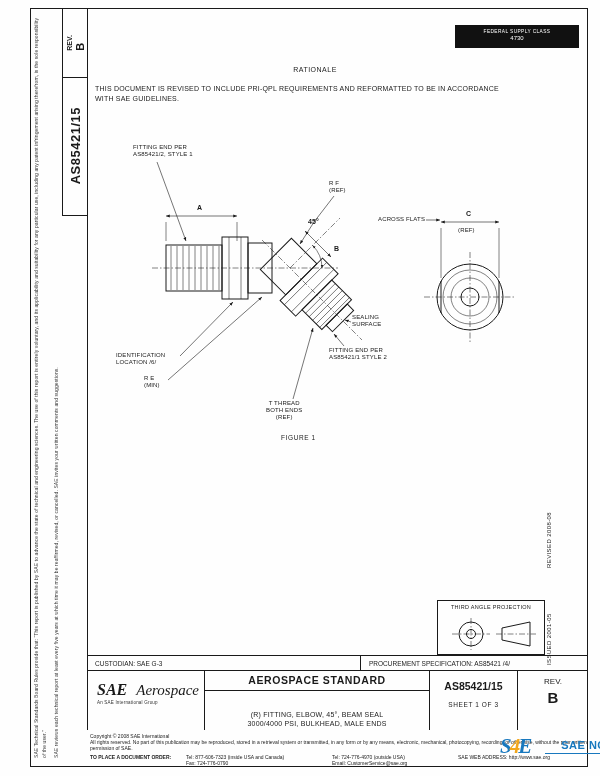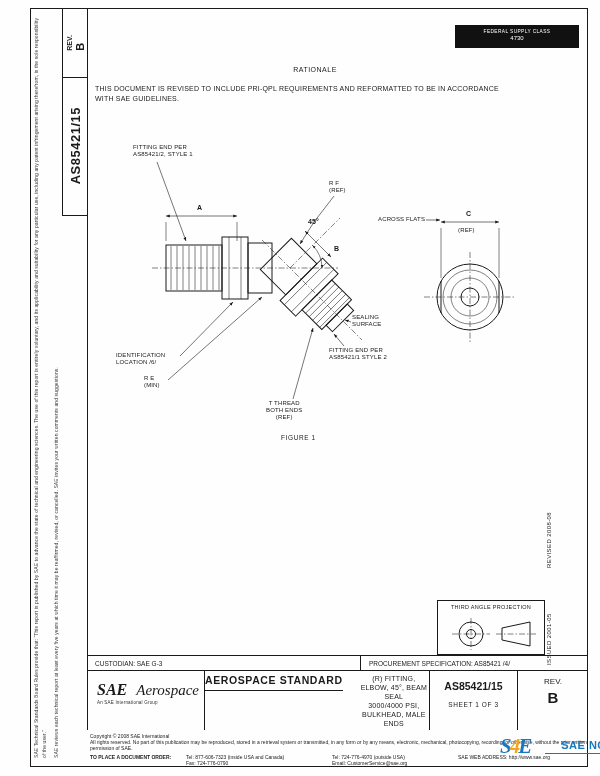--- a/index.html
+++ b/index.html
@@ -64,7 +64,7 @@
   .sae-word { font-family:"Liberation Serif", serif; font-style:italic; font-weight:bold; font-size:16px; }
   .aero-word { font-family:"Liberation Serif", serif; font-style:italic; font-size:15px; margin-left:9px; }
   .logo-tag { font-size:4.5px; letter-spacing:.2px; margin-top:1px; color:#333; }
-  .tb-main { width:225px; display:flex; flex-direction:row;gap:16px; }
+  .tb-main { width:225px; display:flex; flex-direction:column;gap:16px; }
   .tb-head { height:19px; line-height:19px; text-align:center; font-size:10.5px; font-weight:bold;
              letter-spacing:.6px; border-bottom:1px solid #1a1a1a; }
   .tb-title { flex:1; display:grid; place-content:center; text-align:center; font-size:7px;

